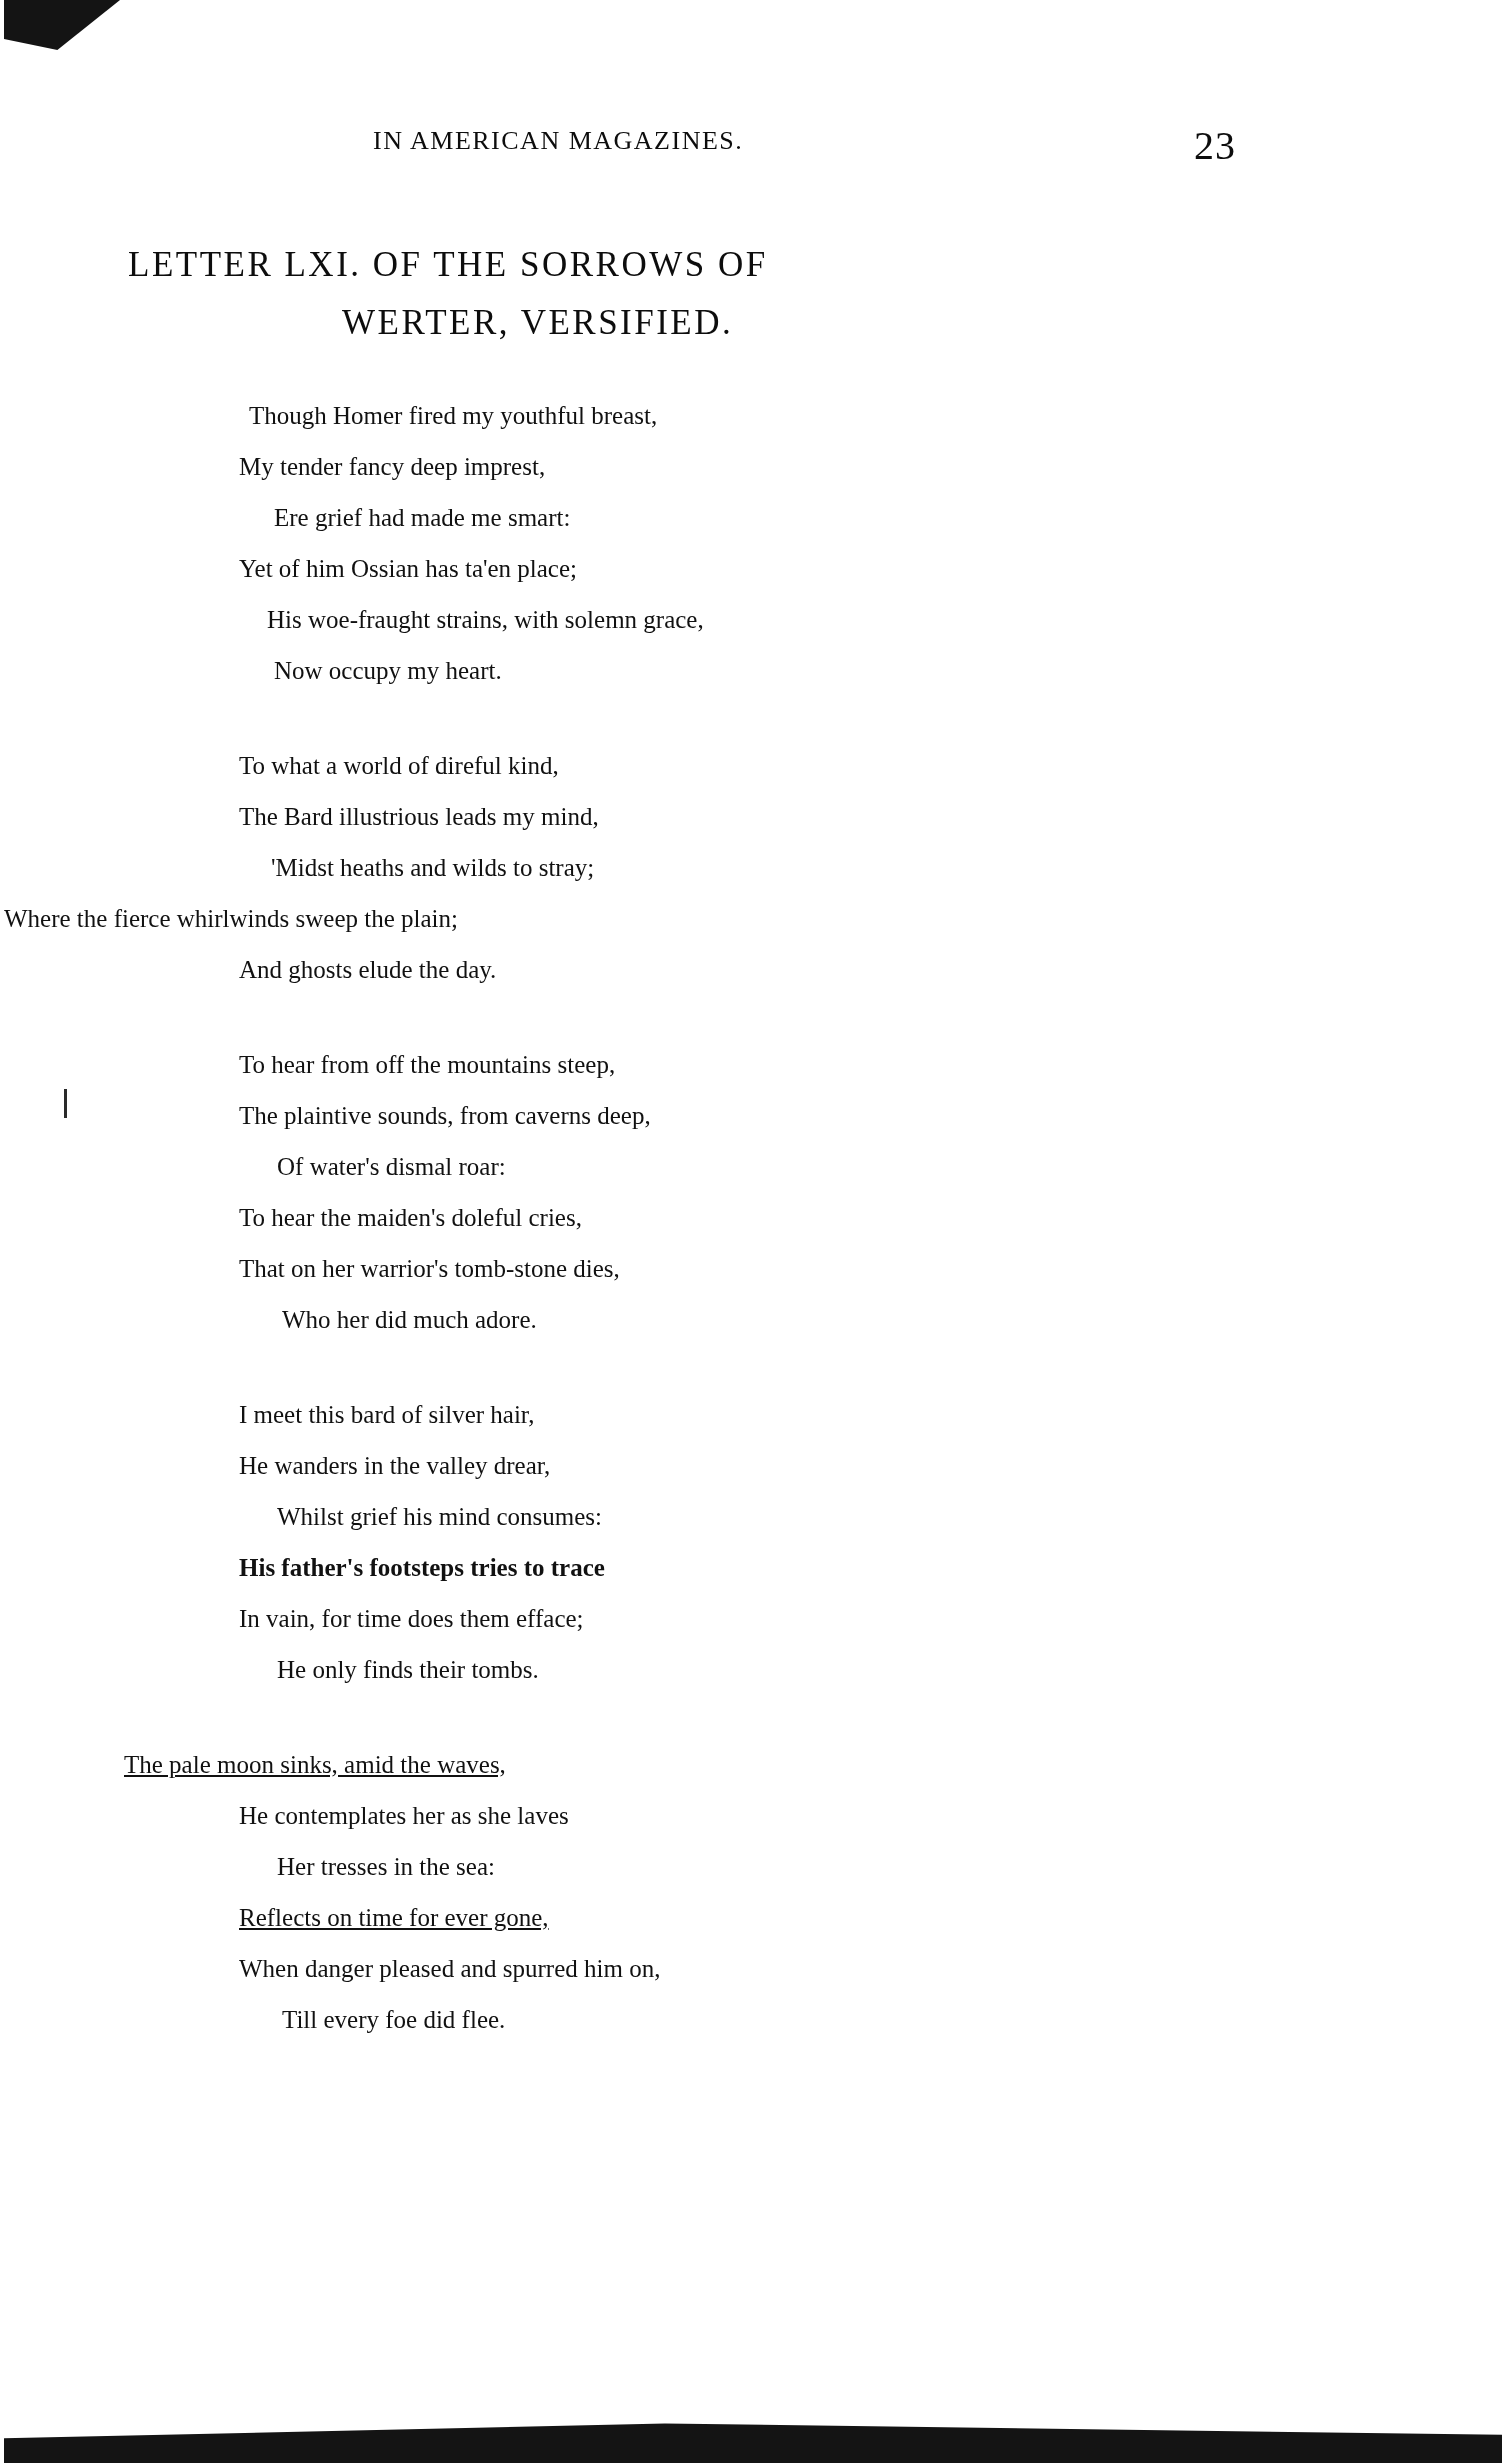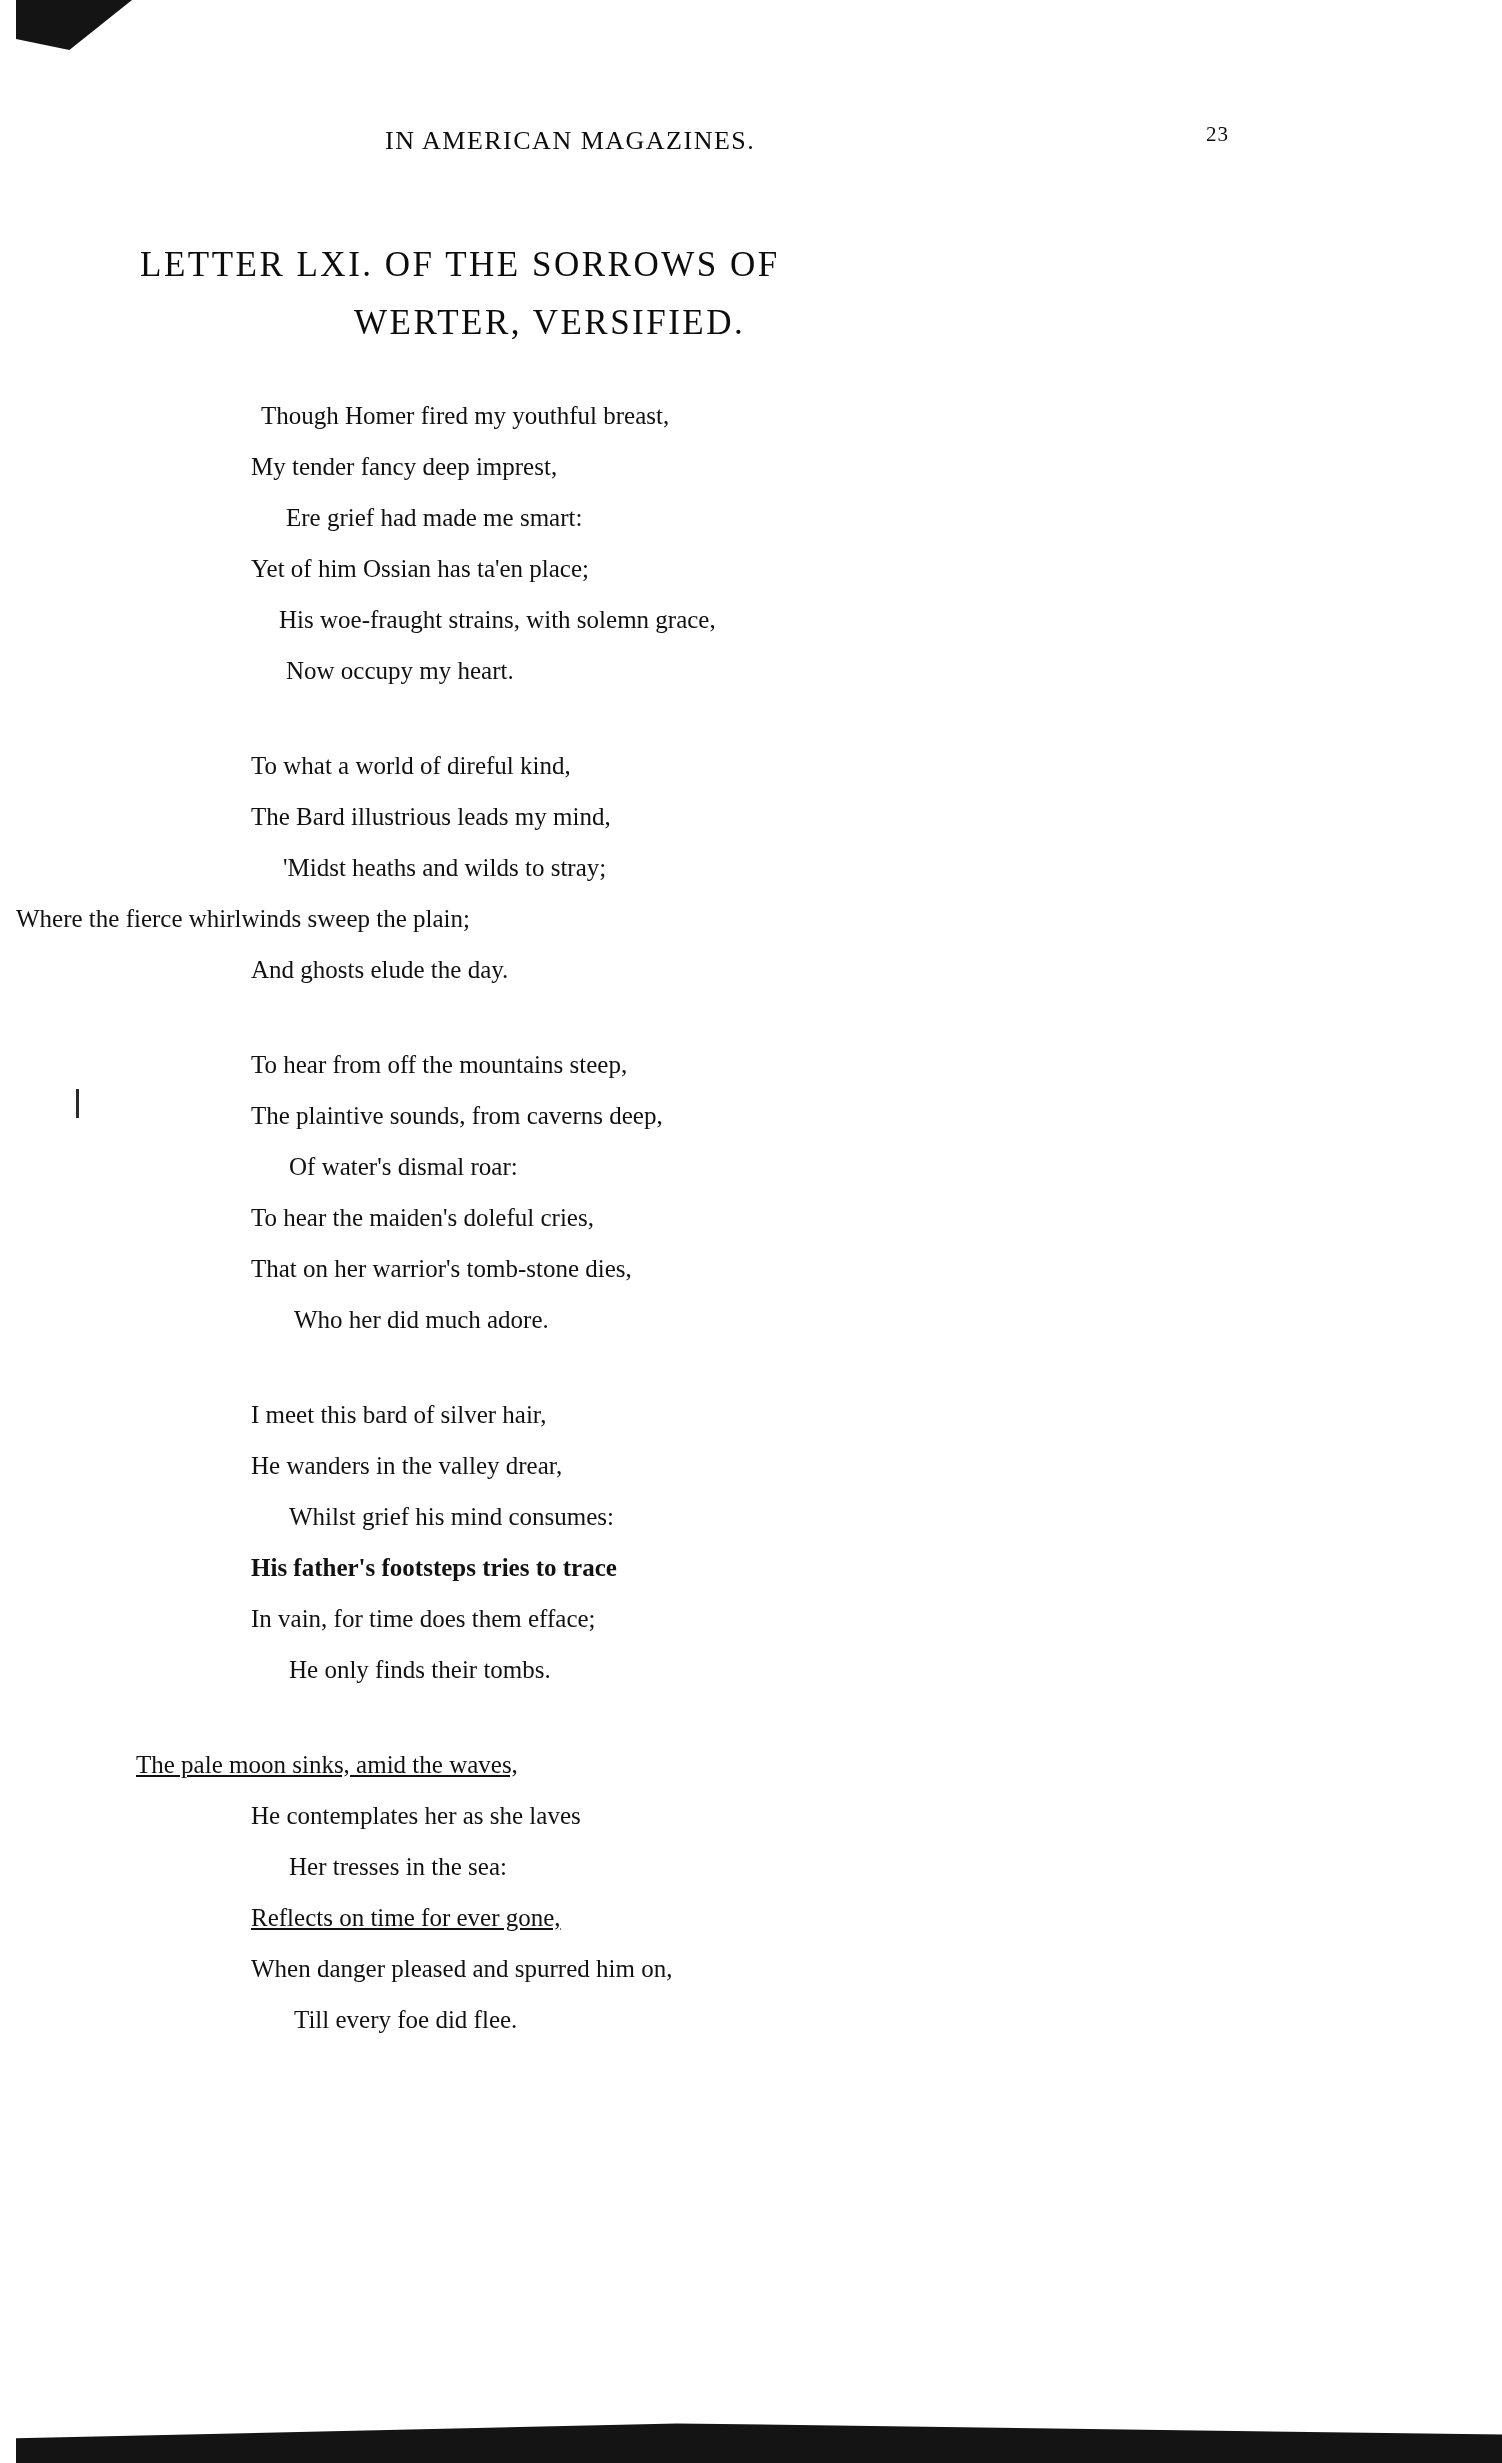--- a/index.html
+++ b/index.html
@@ -40,7 +40,7 @@
 
   .page {
     position: absolute;
-    top: 0; left: 16px;
+    top: 0; left: 4px;
     width: 1322px;
     height: 2463px;
   }

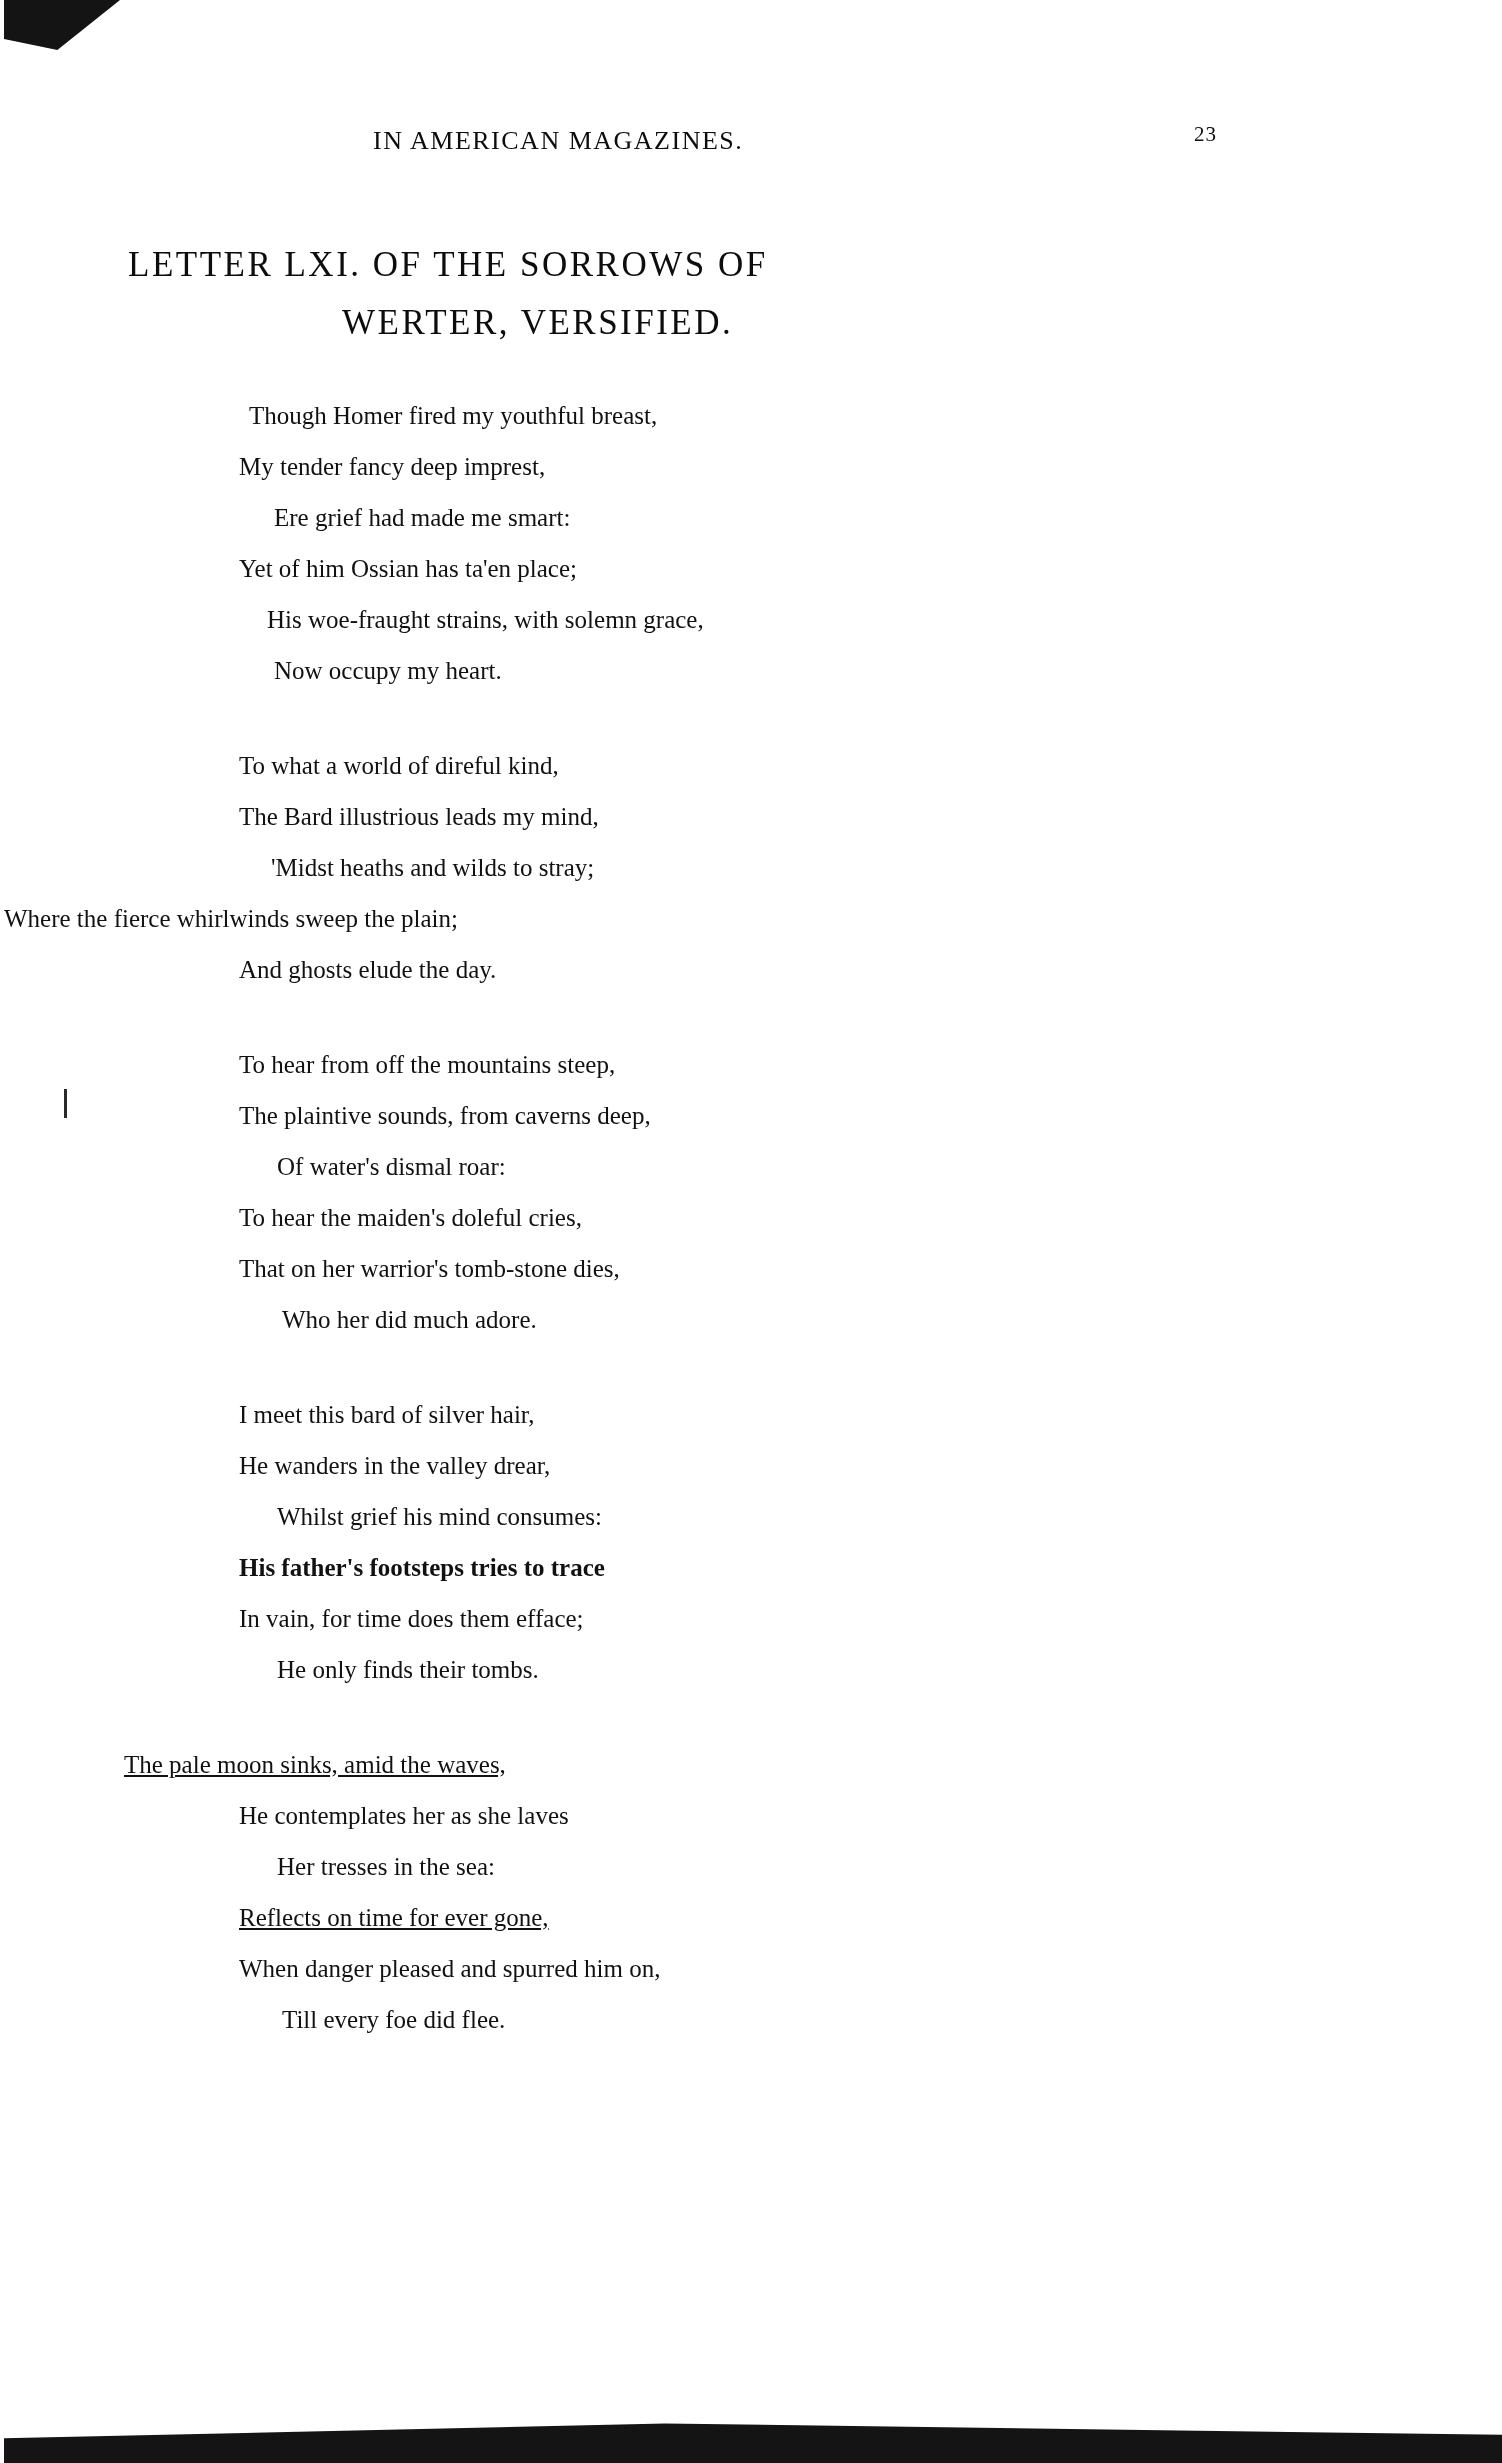--- a/index.html
+++ b/index.html
@@ -66,7 +66,7 @@
     position: absolute;
     left: 1190px;
     top: -3.9px;
-    font-size: 21px;
+    font-size: 40px;
     letter-spacing: 1px;
   }
 

